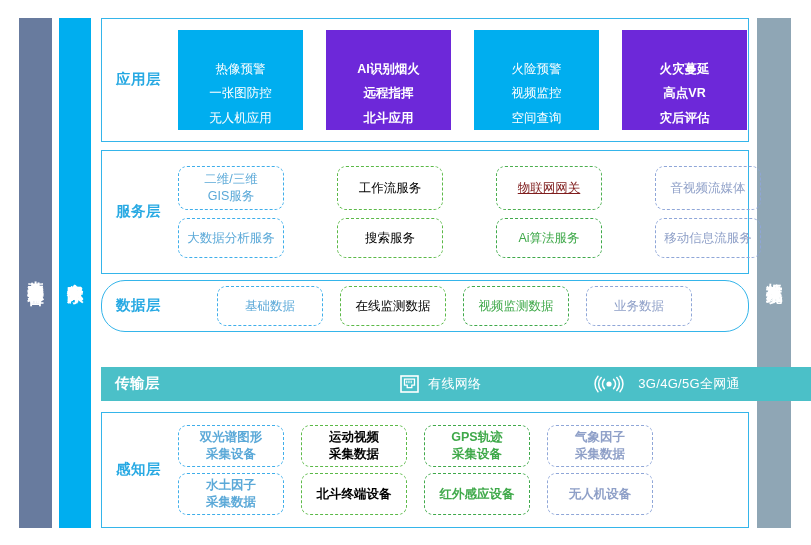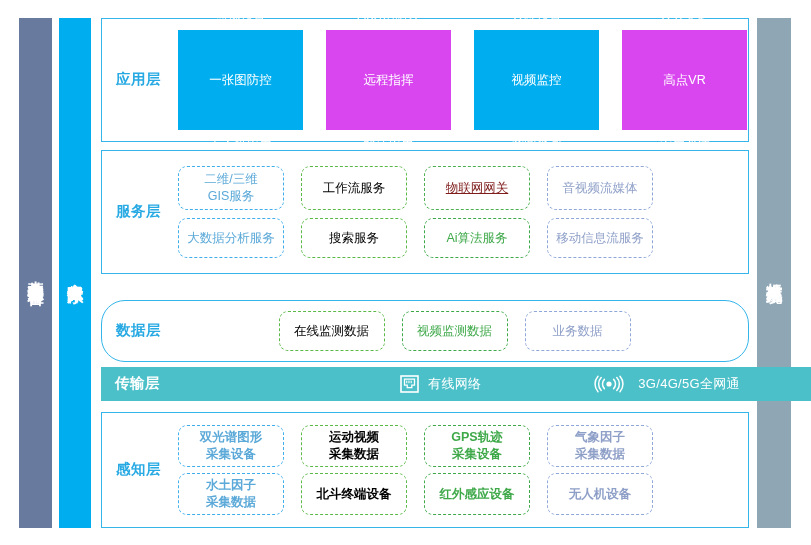--- a/index.html
+++ b/index.html
@@ -103,11 +103,10 @@
     display: flex;
     flex-direction: column;
     align-items: center;
-    justify-content: center;
+    justify-content: flex-end;
     color: #ffffff;
     font-size: 12.5px;
     line-height: 1.95;
-    gap: 40px;
   }
   .app-card.blue { background: #00AEEF; }
   .app-card.dark { background: #d946ef; }

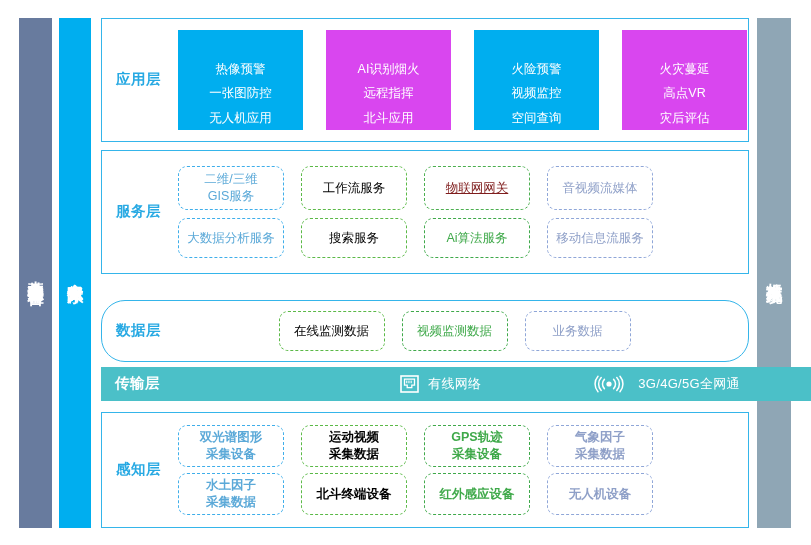--- a/index.html
+++ b/index.html
@@ -109,7 +109,7 @@
     line-height: 1.95;
   }
   .app-card.blue { background: #00AEEF; }
-  .app-card.dark { background: #d946ef; }
+  .app-card.dark { background: #6d28d9; font-weight: bold; }
 
   
   .chip {

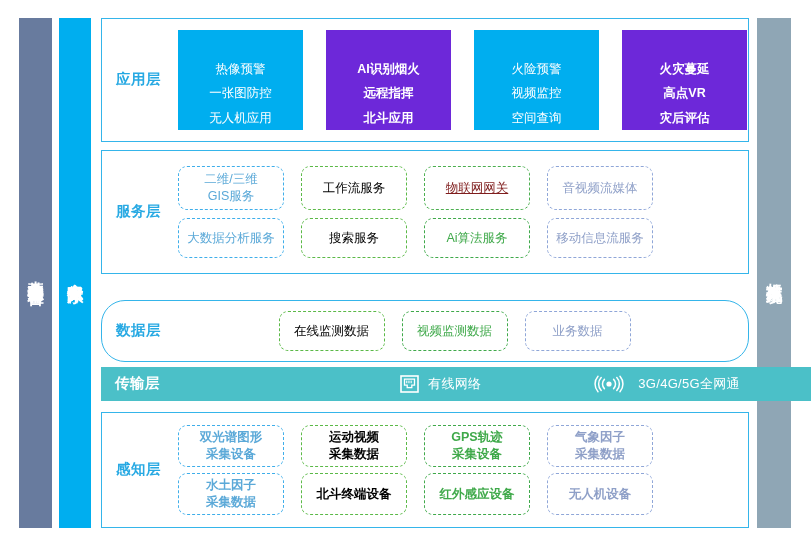--- a/index.html
+++ b/index.html
@@ -135,7 +135,7 @@
   
   #layer-service { top: 150px; height: 124px; }
   #layer-service .chip { width: 106px; }
-  #layer-service .row { margin: 4px 0; }
+  #layer-service .row { margin: 4px 0; gap: 36px; }
   #layer-service .row:first-child .chip { height: 44px; }
 
   

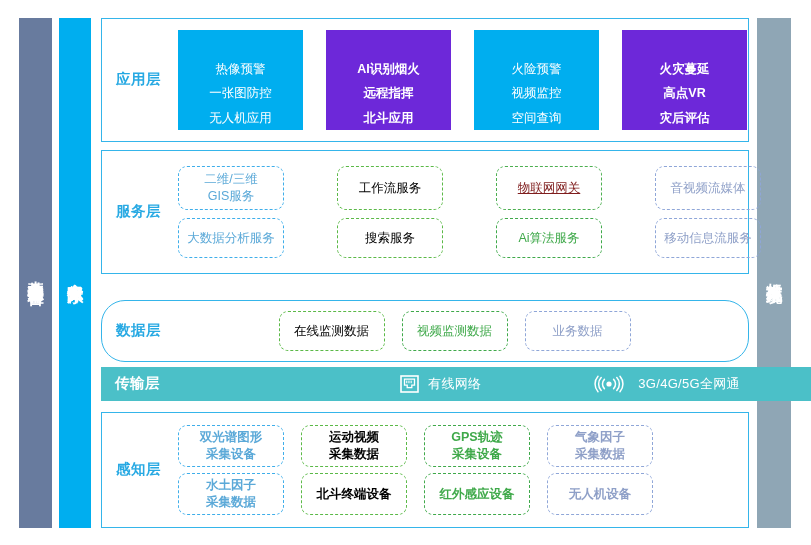--- a/index.html
+++ b/index.html
@@ -139,7 +139,7 @@
   #layer-service .row:first-child .chip { height: 44px; }
 
   
-  #layer-data { top: 300px; height: 62px; border-radius: 24px; }
+  #layer-data { top: 280px; height: 52px; border-radius: 24px; }
   #layer-data .layer-body { flex-direction: row; align-items: center; }
   #layer-data .chip { width: 106px; }
 

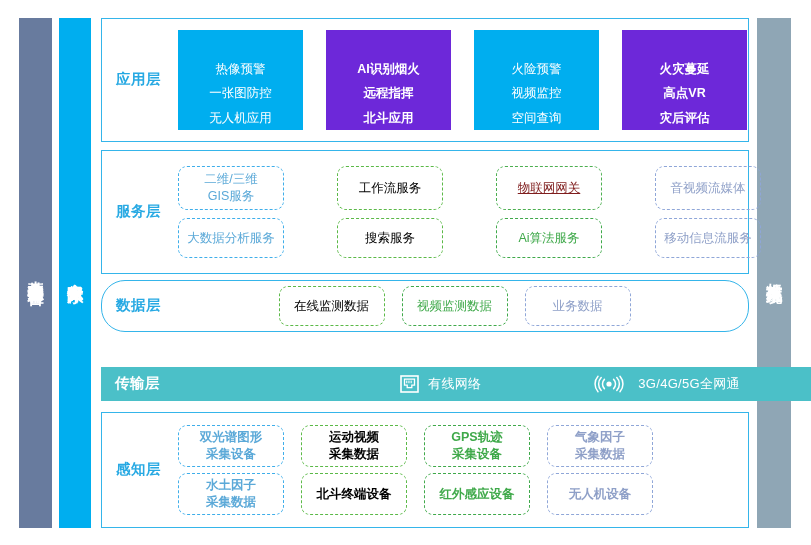--- a/index.html
+++ b/index.html
@@ -256,6 +256,9 @@
   <div class="layer" id="layer-data">
     <div class="layer-label">数据层</div>
     <div class="layer-body" id="data-chips">
+        <div class="chip blue">
+          <div>基础数据</div>
+        </div>
         <div class="chip green">
           <div>在线监测数据</div>
         </div>

